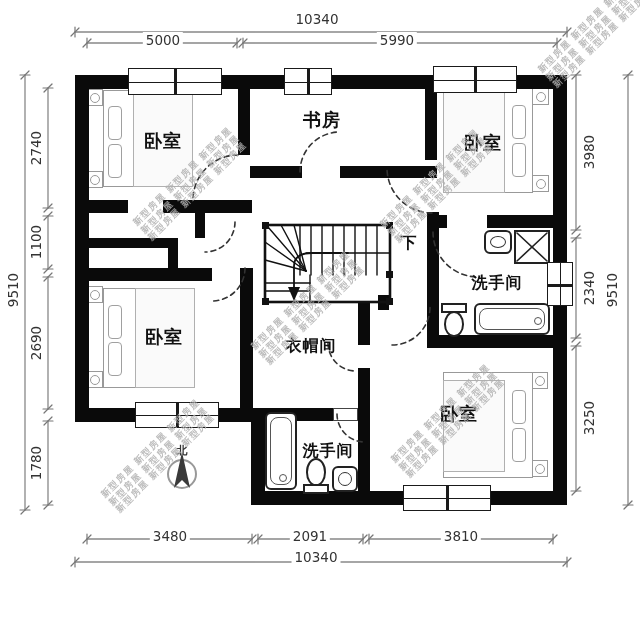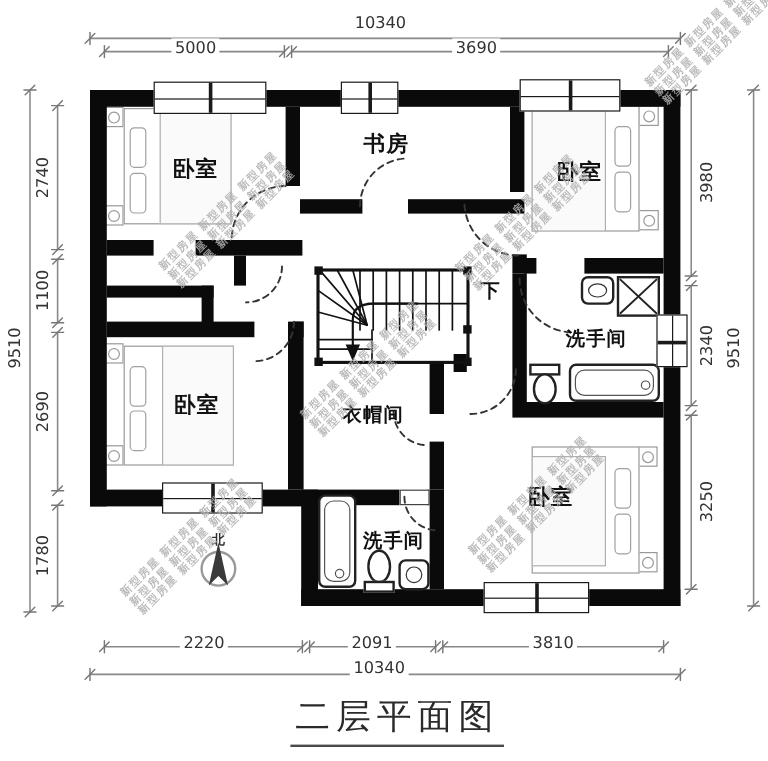--- a/index.html
+++ b/index.html
@@ -318,7 +318,7 @@
 
   <div class="dlabel" style="left:317px;top:19px;">10340</div>
   <div class="dlabel" style="left:163px;top:40px;">5000</div>
-  <div class="dlabel" style="left:397px;top:40px;">3690</div>
+  <div class="dlabel" style="left:397px;top:40px;">5990</div>
   <div class="dlabel" style="left:170px;top:536px;">2220</div>
   <div class="dlabel" style="left:310px;top:536px;">2091</div>
   <div class="dlabel" style="left:461px;top:536px;">3810</div>

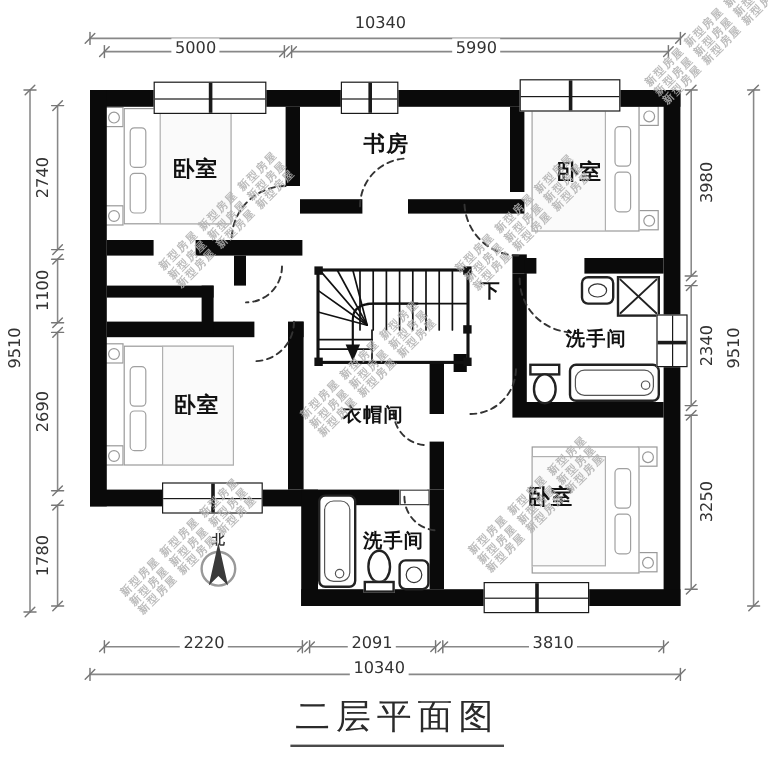--- a/index.html
+++ b/index.html
@@ -319,7 +319,7 @@
   <div class="dlabel" style="left:317px;top:19px;">10340</div>
   <div class="dlabel" style="left:163px;top:40px;">5000</div>
   <div class="dlabel" style="left:397px;top:40px;">5990</div>
-  <div class="dlabel" style="left:170px;top:536px;">2220</div>
+  <div class="dlabel" style="left:170px;top:536px;">3480</div>
   <div class="dlabel" style="left:310px;top:536px;">2091</div>
   <div class="dlabel" style="left:461px;top:536px;">3810</div>
   <div class="dlabel" style="left:316px;top:557px;">10340</div>

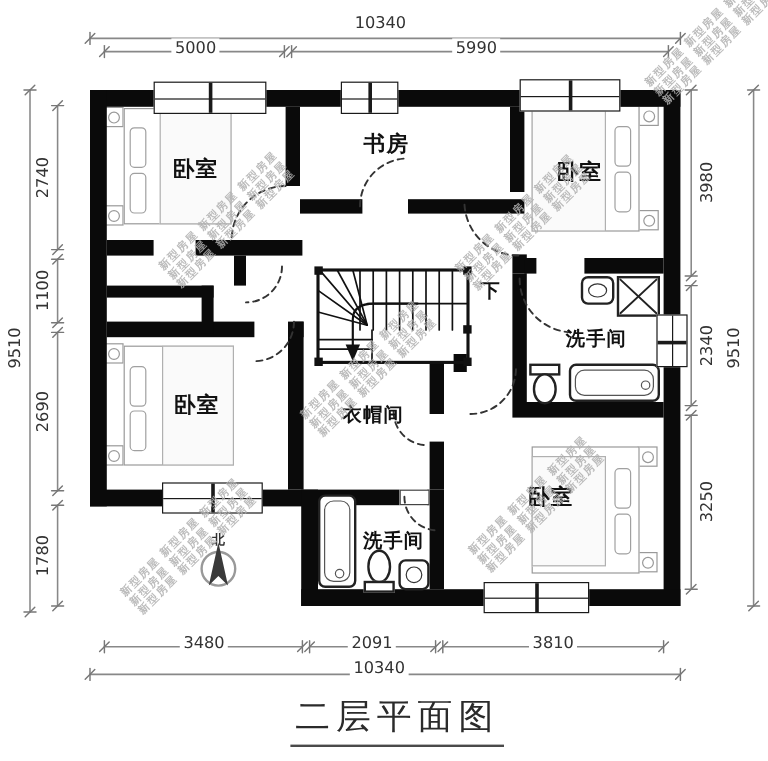--- a/index.html
+++ b/index.html
@@ -364,7 +364,6 @@
       <div>新型房屋 新型房屋 新型房屋</div>
   </div>
 
-  <div id="title">二层平面图</div>
 </div>
 
 </body></html>

